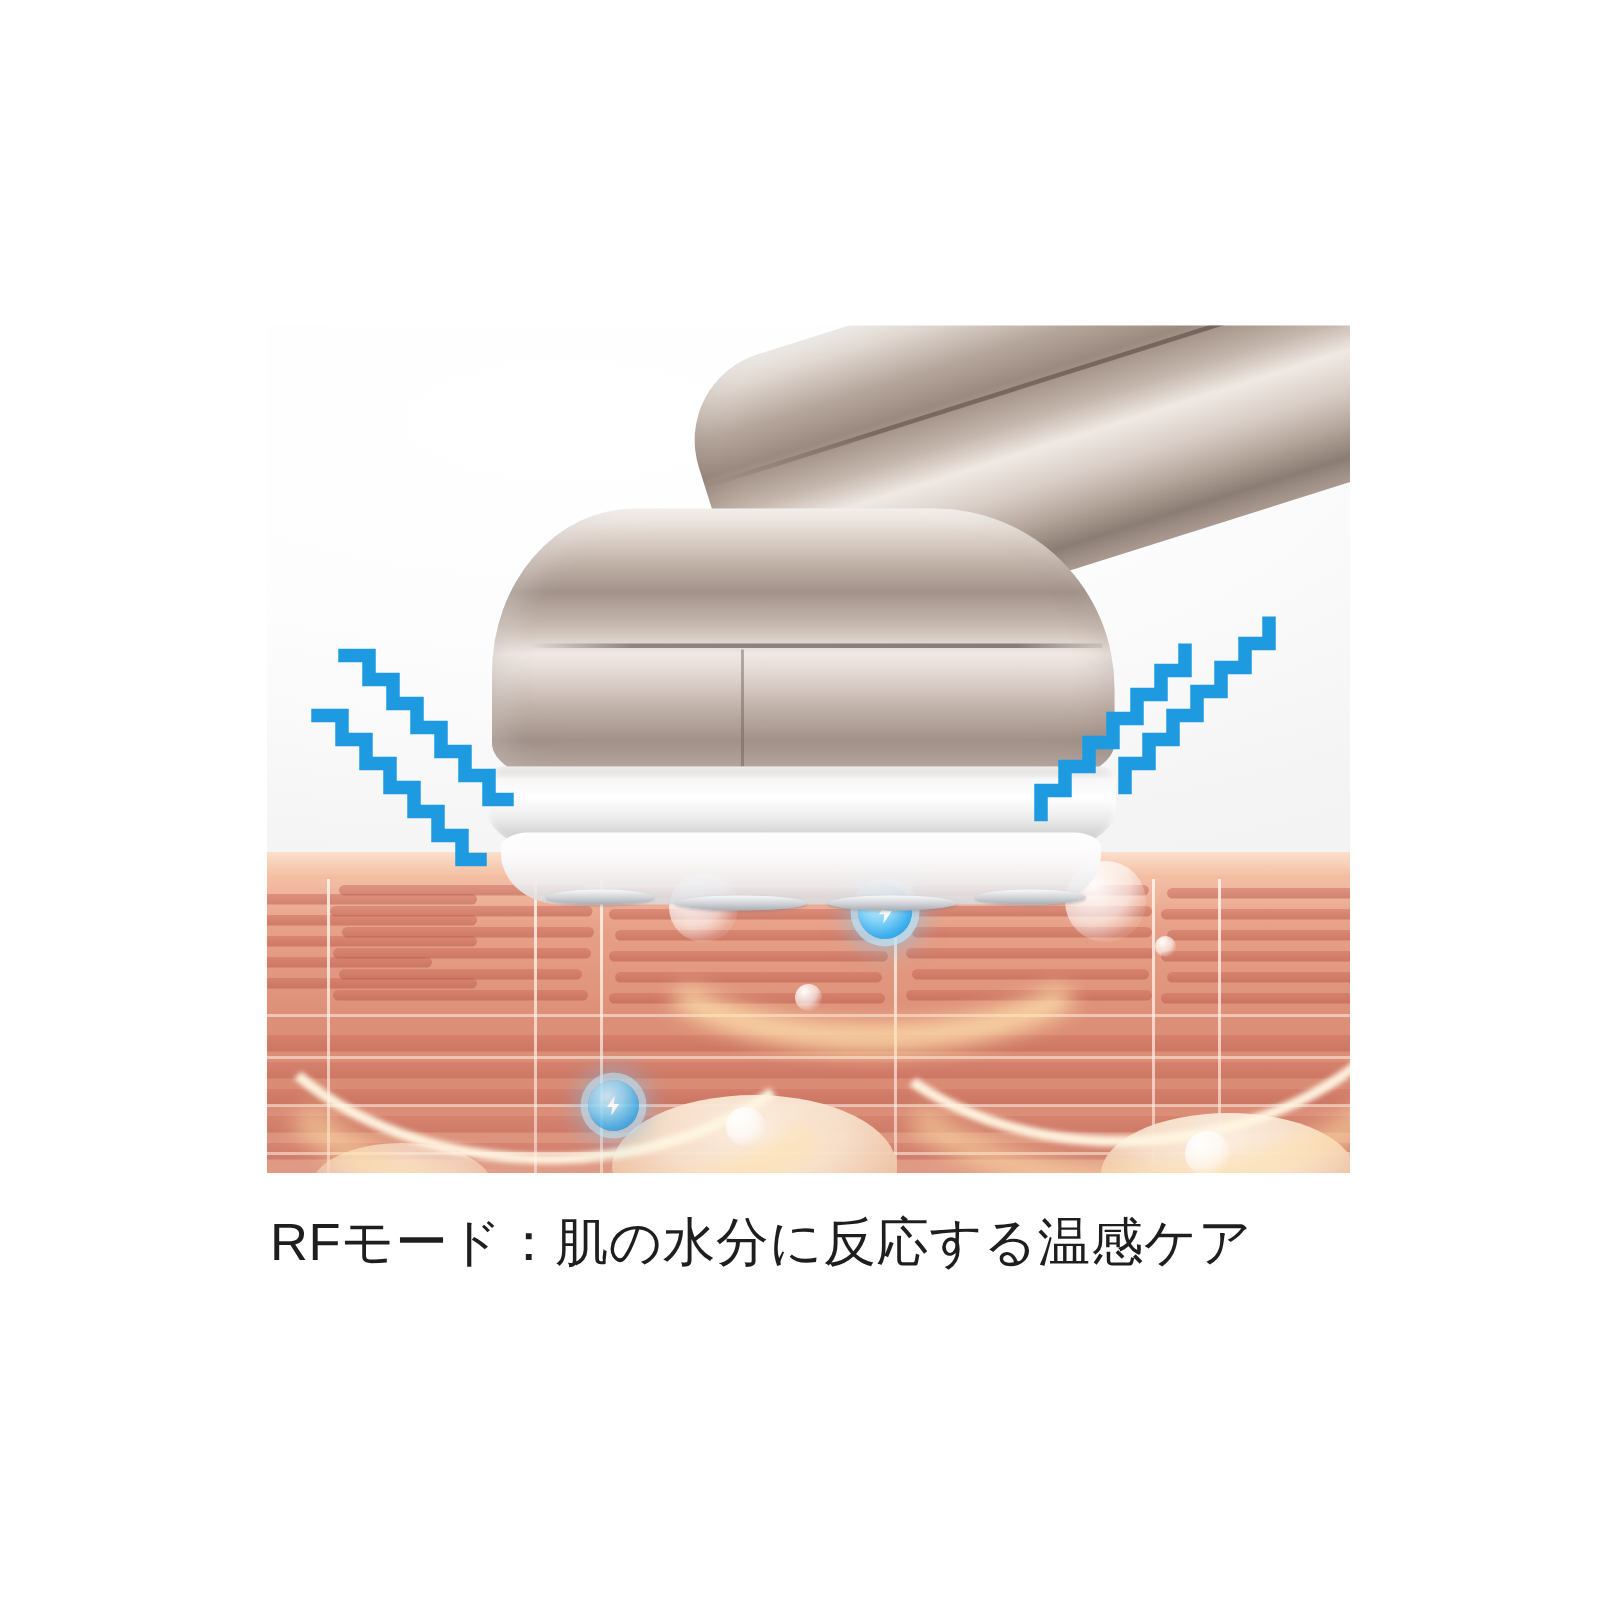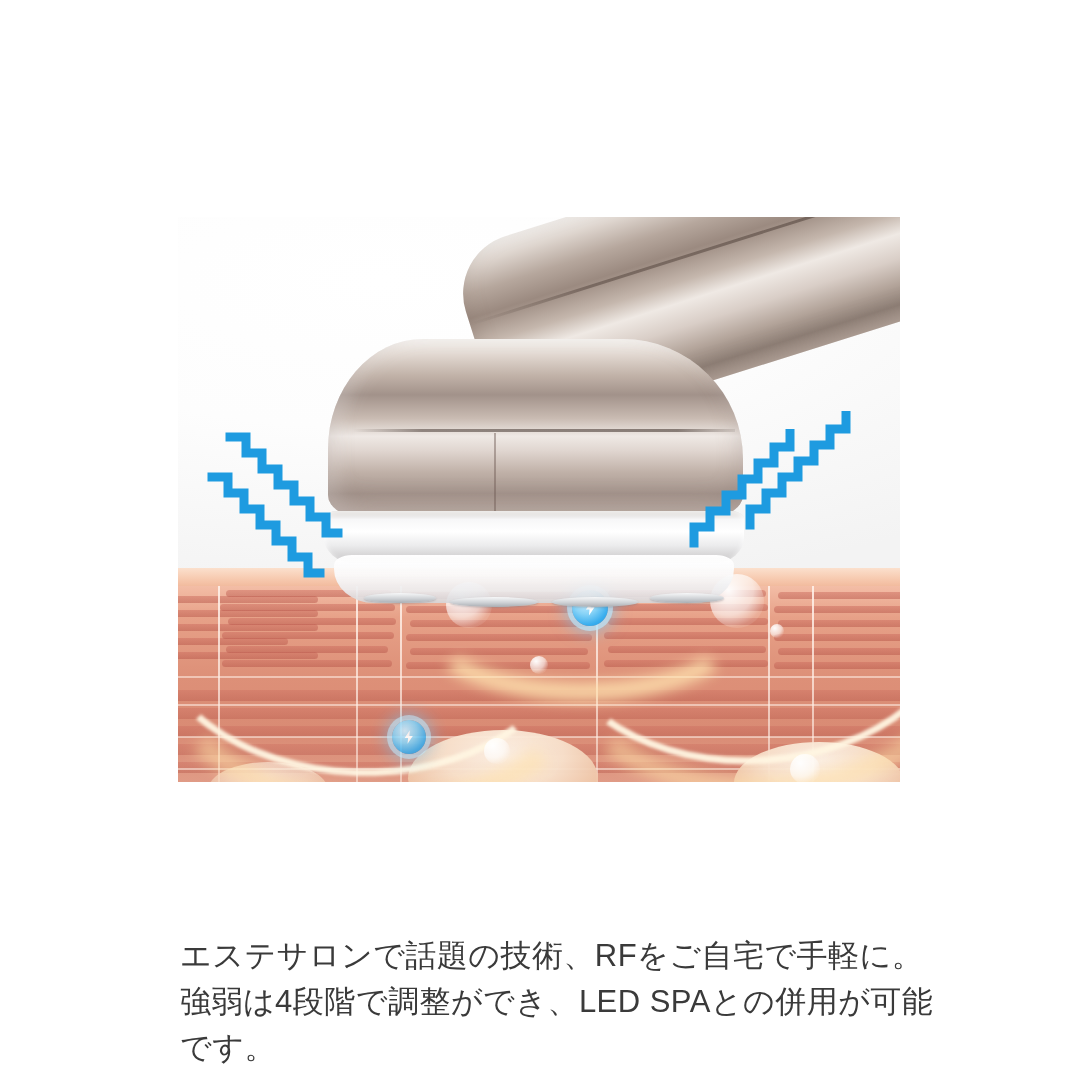--- a/index.html
+++ b/index.html
@@ -427,6 +427,7 @@
     </div>
   </div>
 
+  <div class="caption">RFモード：肌の水分に反応する温感ケア</div>
 
   <p class="bodytext">エステサロンで話題の技術、RFをご自宅で手軽に。強弱は4段階で調整ができ、LED SPAとの併用が可能です。</p>
 

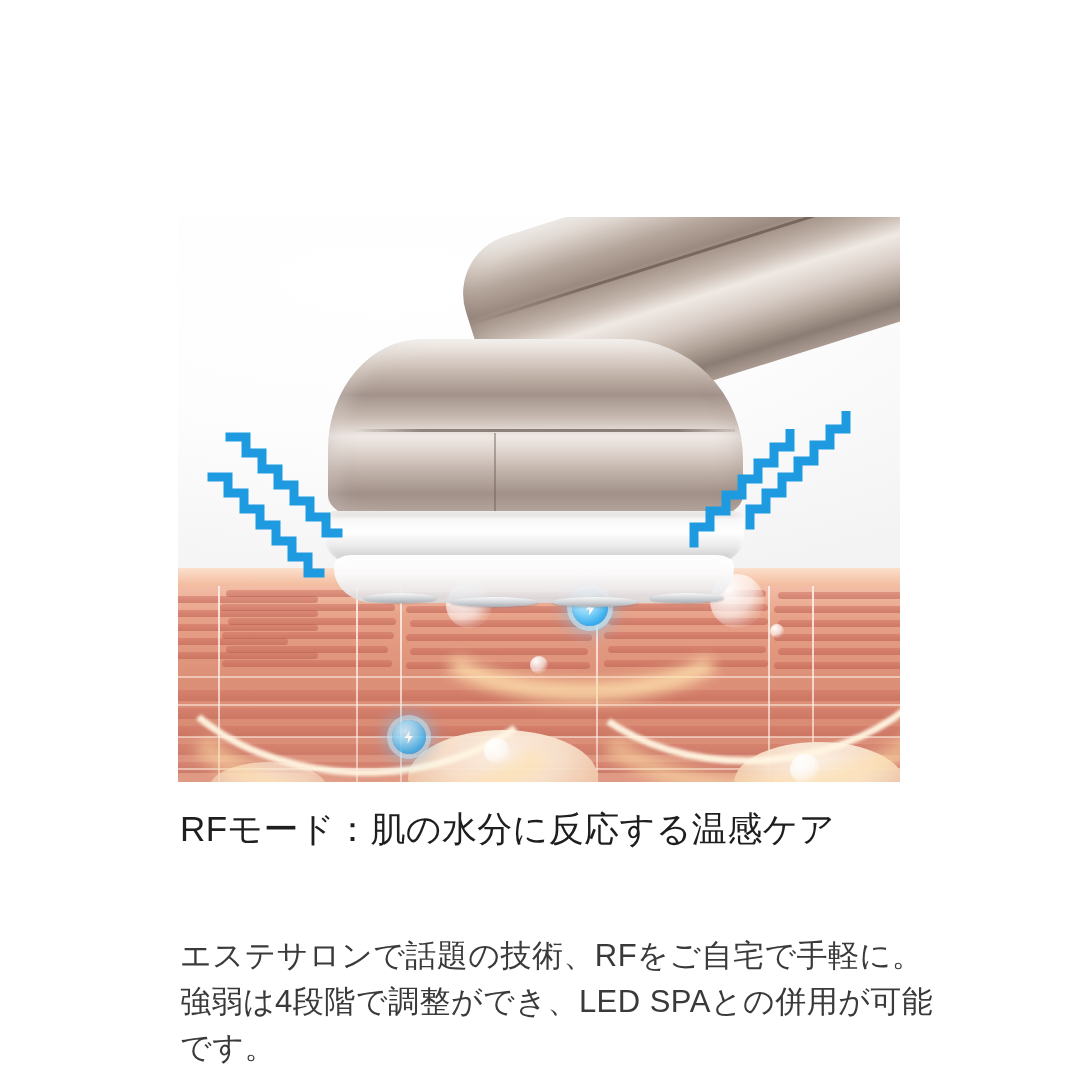--- a/index.html
+++ b/index.html
@@ -429,7 +429,6 @@
 
   <div class="caption">RFモード：肌の水分に反応する温感ケア</div>
 
-  <p class="bodytext">エステサロンで話題の技術、RFをご自宅で手軽に。強弱は4段階で調整ができ、LED SPAとの併用が可能です。</p>
 
 </div>
 

